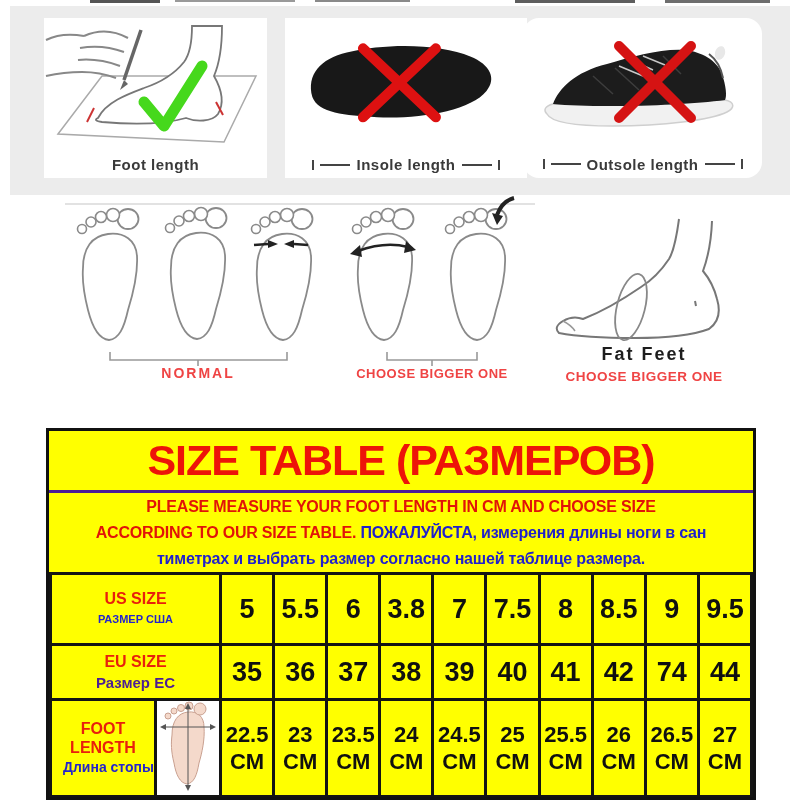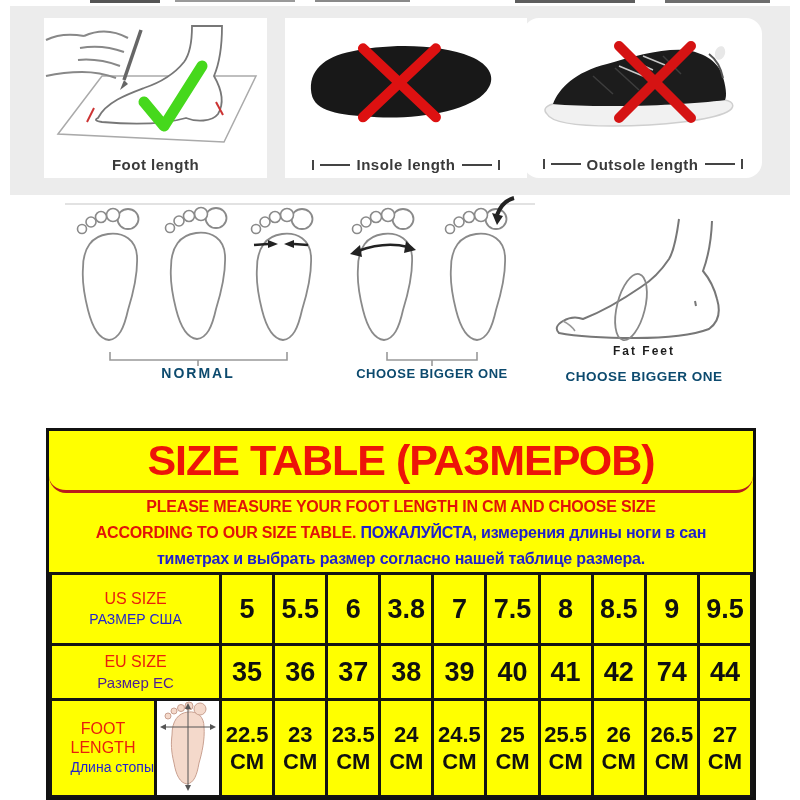--- a/index.html
+++ b/index.html
@@ -31,7 +31,7 @@
   }
   #lbl-normal{left:198px;top:365px;font-size:14px;letter-spacing:2px;}
   #lbl-bigger1{left:432px;top:366px;font-size:13px;letter-spacing:.5px;}
-  #lbl-fatfeet{left:644px;top:344px;font-size:12px;letter-spacing:2px;color:#1d1d1d;}
+  #lbl-fatfeet{left:644px;top:344px;font-size:18px;letter-spacing:2px;color:#1d1d1d;}
   #lbl-bigger2{left:644px;top:369px;font-size:13.5px;letter-spacing:.5px;}
   
   .size-box{

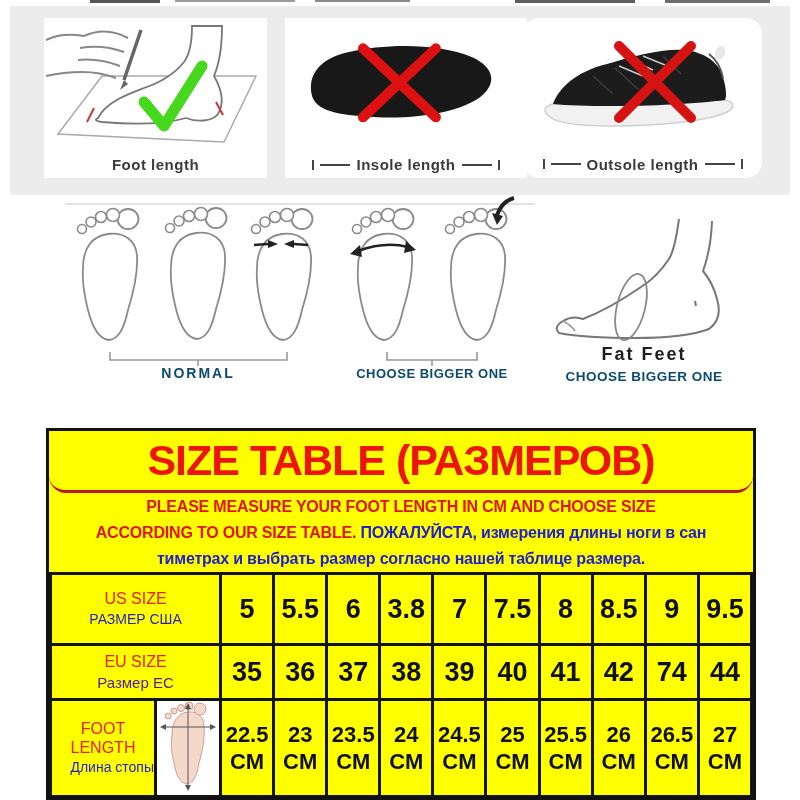--- a/index.html
+++ b/index.html
@@ -26,7 +26,7 @@
   
   .feet-svg{position:absolute;left:0;top:195px;}
   .fit-label{
-    position:absolute;text-align:center;color:#0c4a6e;font-weight:bold;
+    position:absolute;text-align:center;color:#ef4444;font-weight:bold;
     white-space:nowrap;transform:translateX(-50%);
   }
   #lbl-normal{left:198px;top:365px;font-size:14px;letter-spacing:2px;}

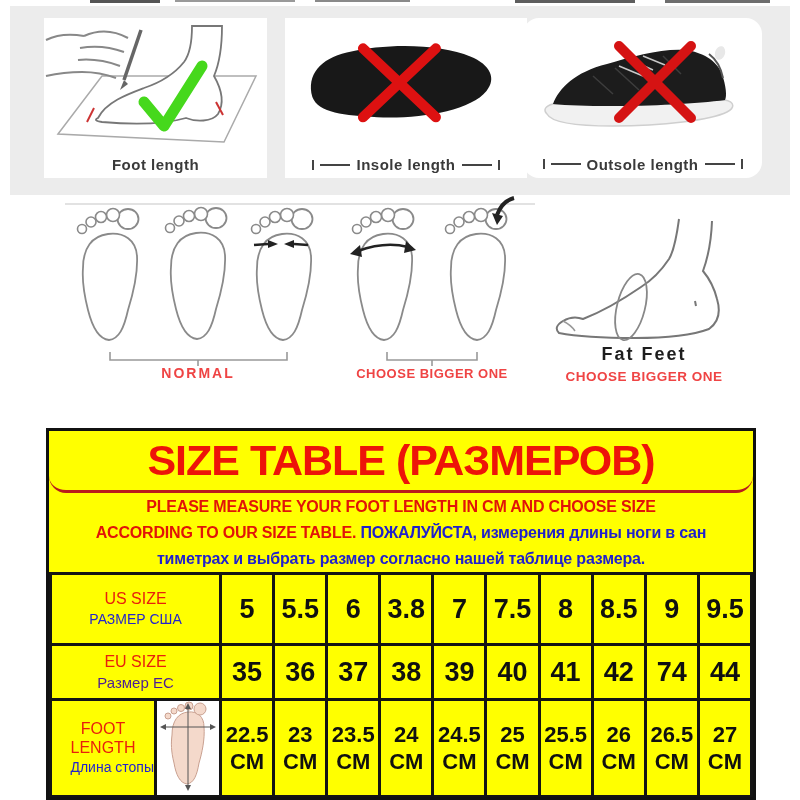--- a/index.html
+++ b/index.html
@@ -42,7 +42,7 @@
   .size-title{
     height:59px;flex:0 0 59px;display:flex;align-items:center;justify-content:center;
     color:#ed1409;font-size:43px;font-weight:800;letter-spacing:-1px;
-    border-bottom:3px solid #b91c1c;white-space:nowrap;border-radius:17px;
+    border-bottom:3px solid #4c1d95;white-space:nowrap;
   }
   .size-note{
     flex:0 0 79px;display:flex;flex-direction:column;justify-content:center;

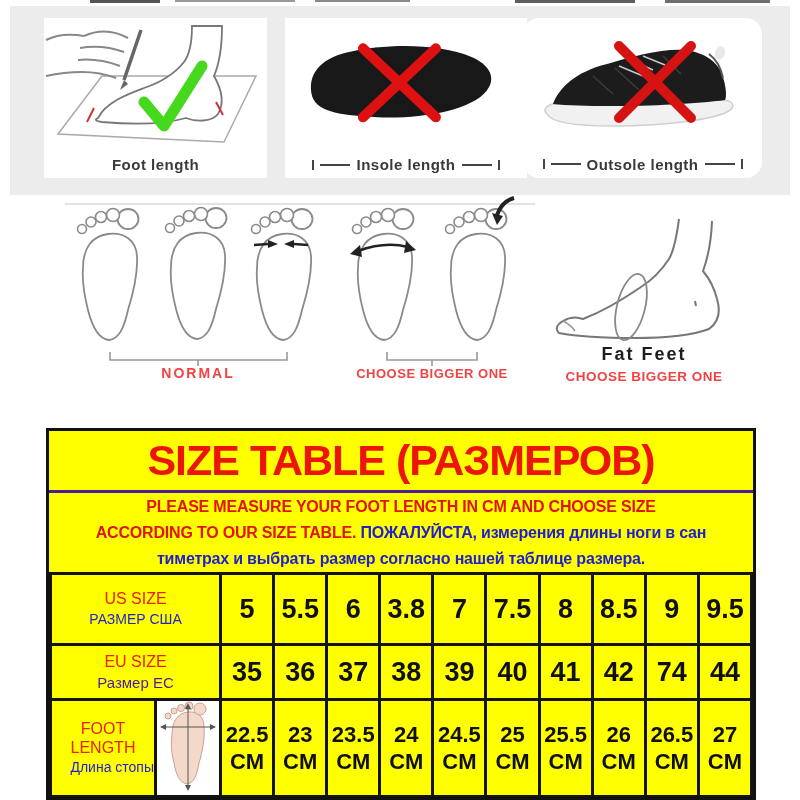--- a/index.html
+++ b/index.html
@@ -55,7 +55,7 @@
     flex:1 1 auto;border-collapse:collapse;table-layout:fixed;width:100%;height:100%;
   }
   table.size-grid td{border:3px solid #141414;padding:0;text-align:center;vertical-align:middle;overflow:hidden;}
-  td.label-cell{line-height:21px;font-weight:normal;font-size:16px;margin-left:16px;}
+  td.label-cell{line-height:21px;font-weight:bold;font-size:16px;margin-left:16px;}
   td.label-cell .lt{color:#e8200c;}
   td.label-cell .lb-blue{color:#2424cc;font-size:14px;}
   td.label-cell .lb-red{color:#4c1d95;font-size:15px;}

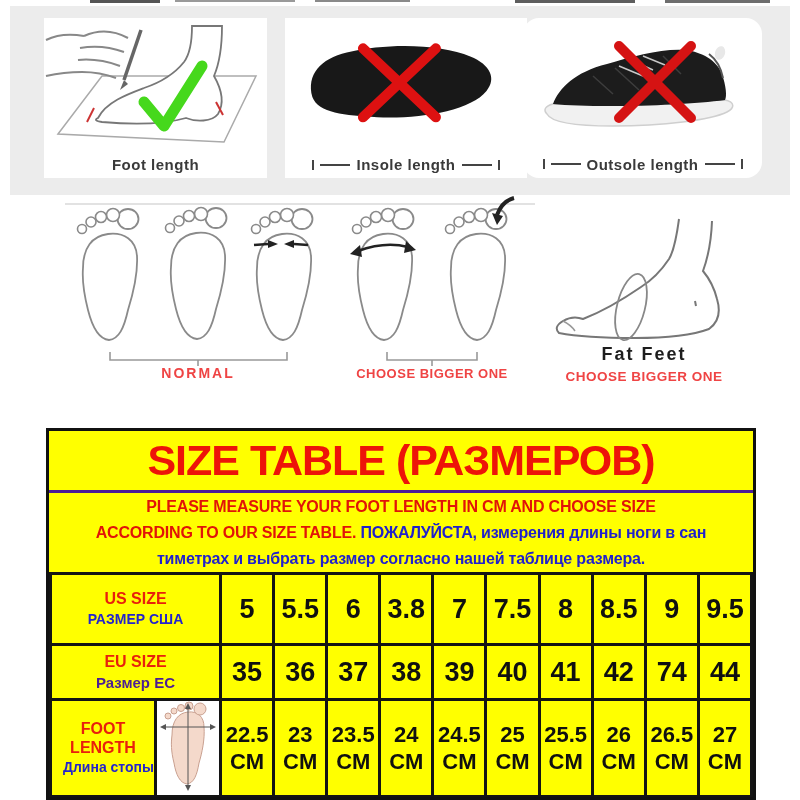--- a/index.html
+++ b/index.html
@@ -57,7 +57,7 @@
   table.size-grid td{border:3px solid #141414;padding:0;text-align:center;vertical-align:middle;overflow:hidden;}
   td.label-cell{line-height:21px;font-weight:bold;font-size:16px;margin-left:16px;}
   td.label-cell .lt{color:#e8200c;}
-  td.label-cell .lb-blue{color:#2424cc;font-size:14px;}
+  td.label-cell .lb-blue{color:#2424cc;font-size:11px;}
   td.label-cell .lb-red{color:#4c1d95;font-size:15px;}
   td.foot-img-cell{background:#ffffff;}
   td.val-cell{font-size:27px;font-weight:bold;color:#101010;}

